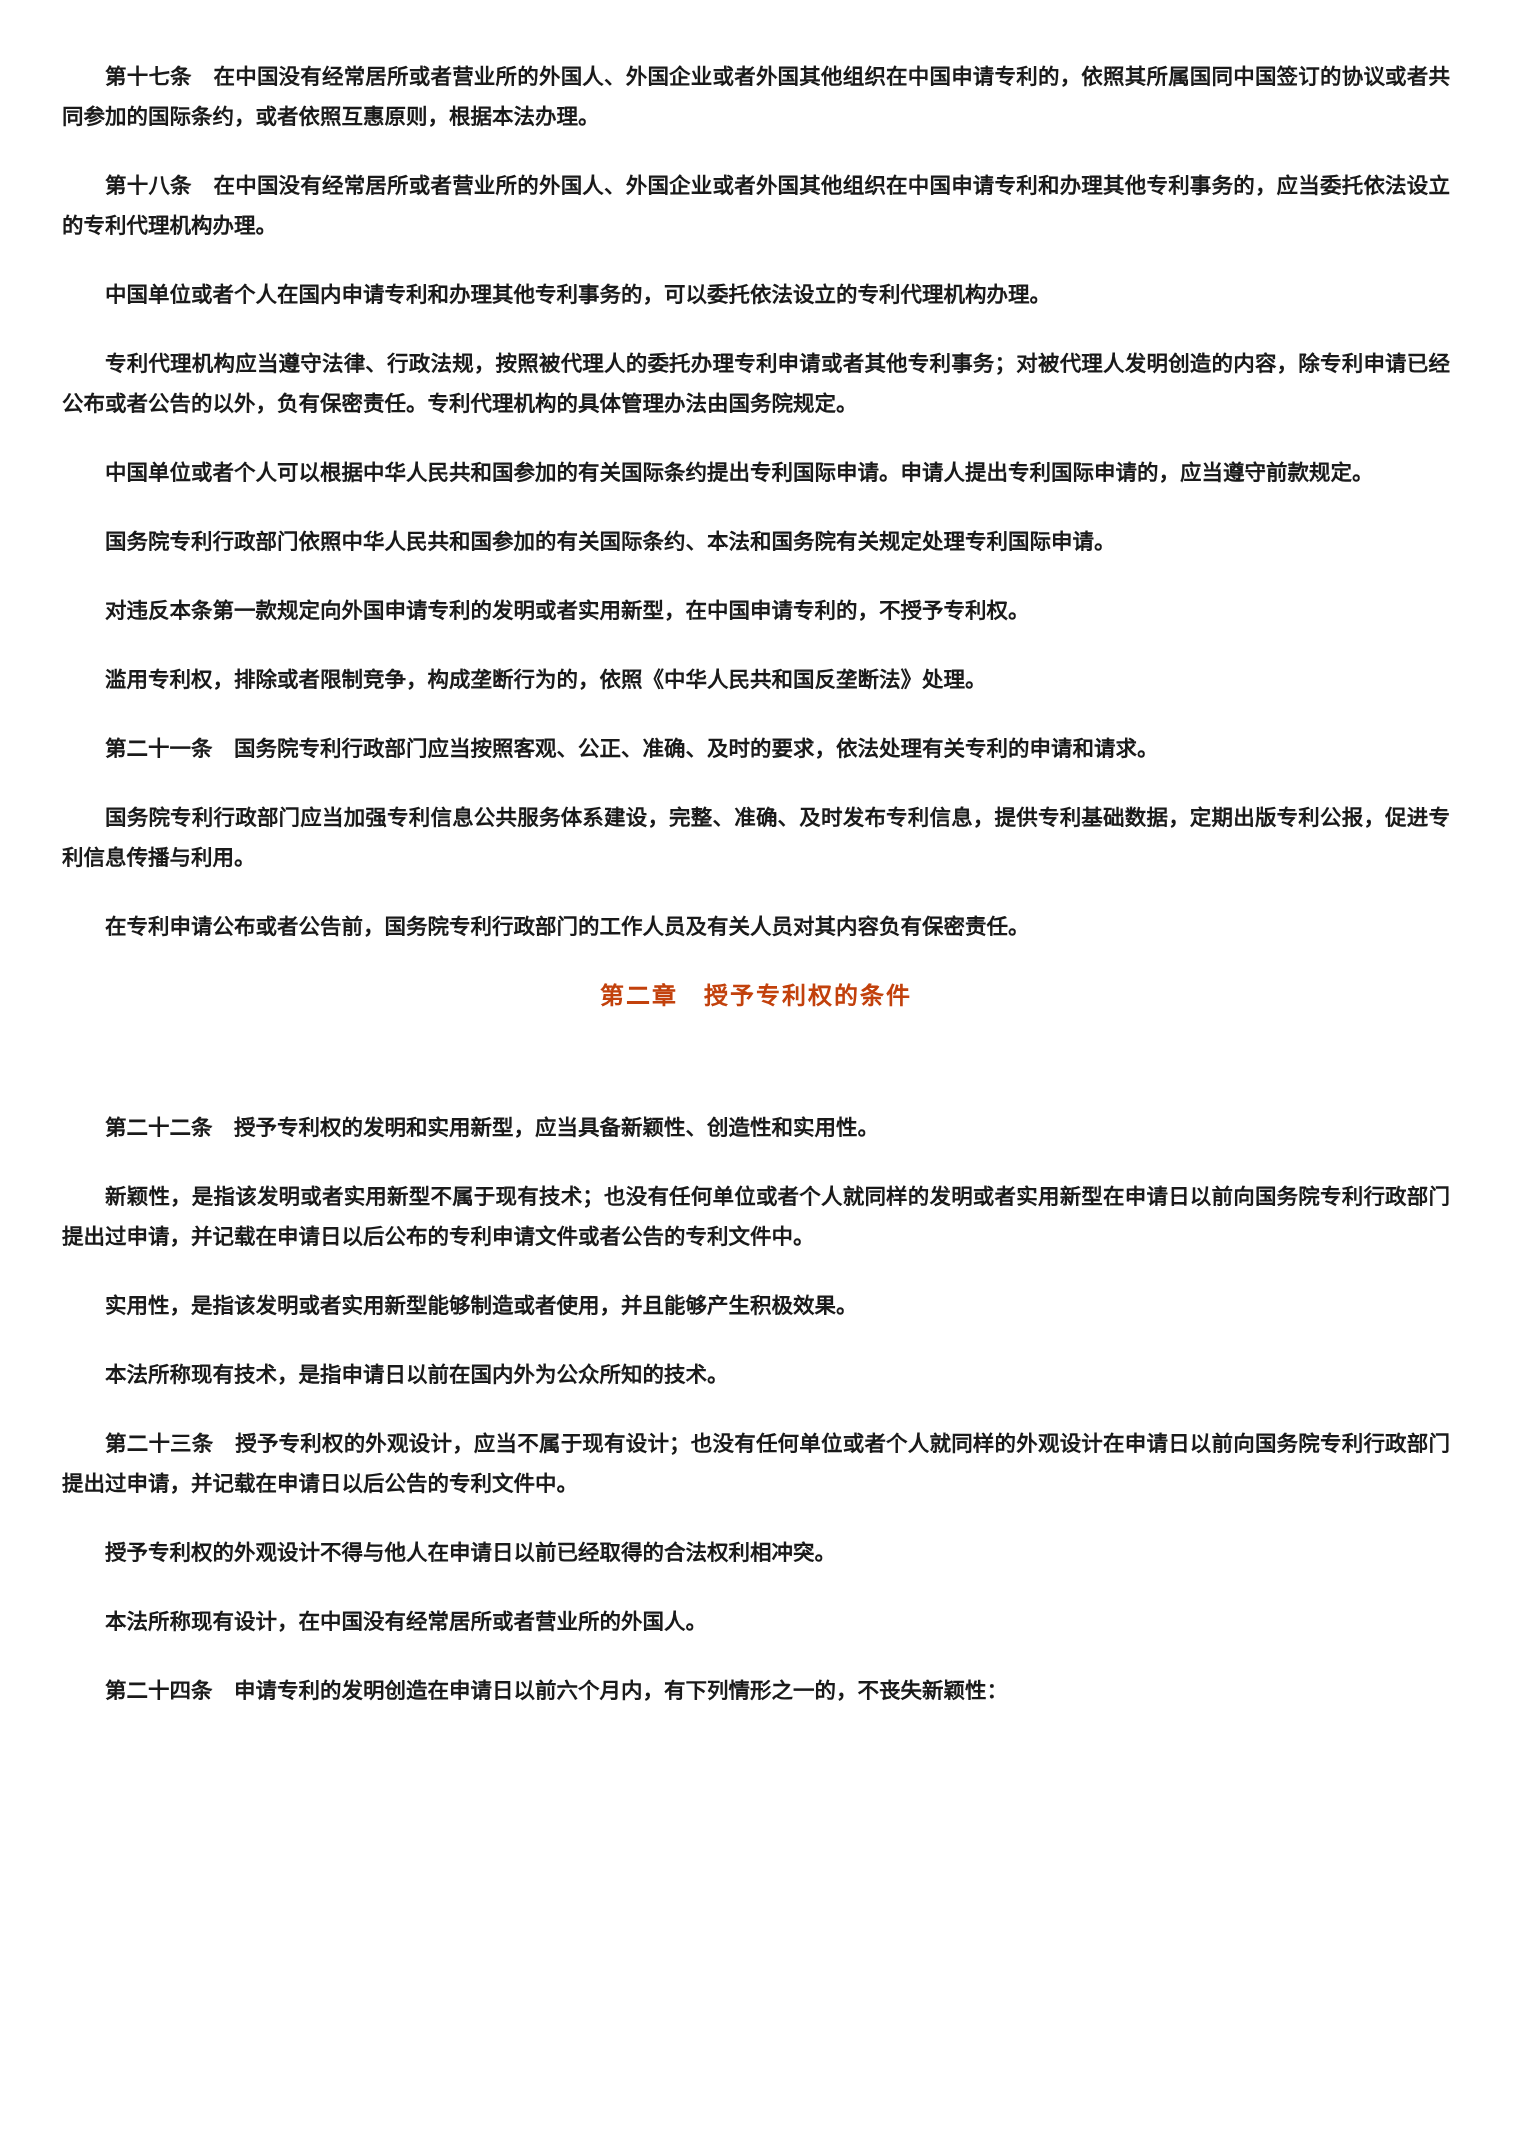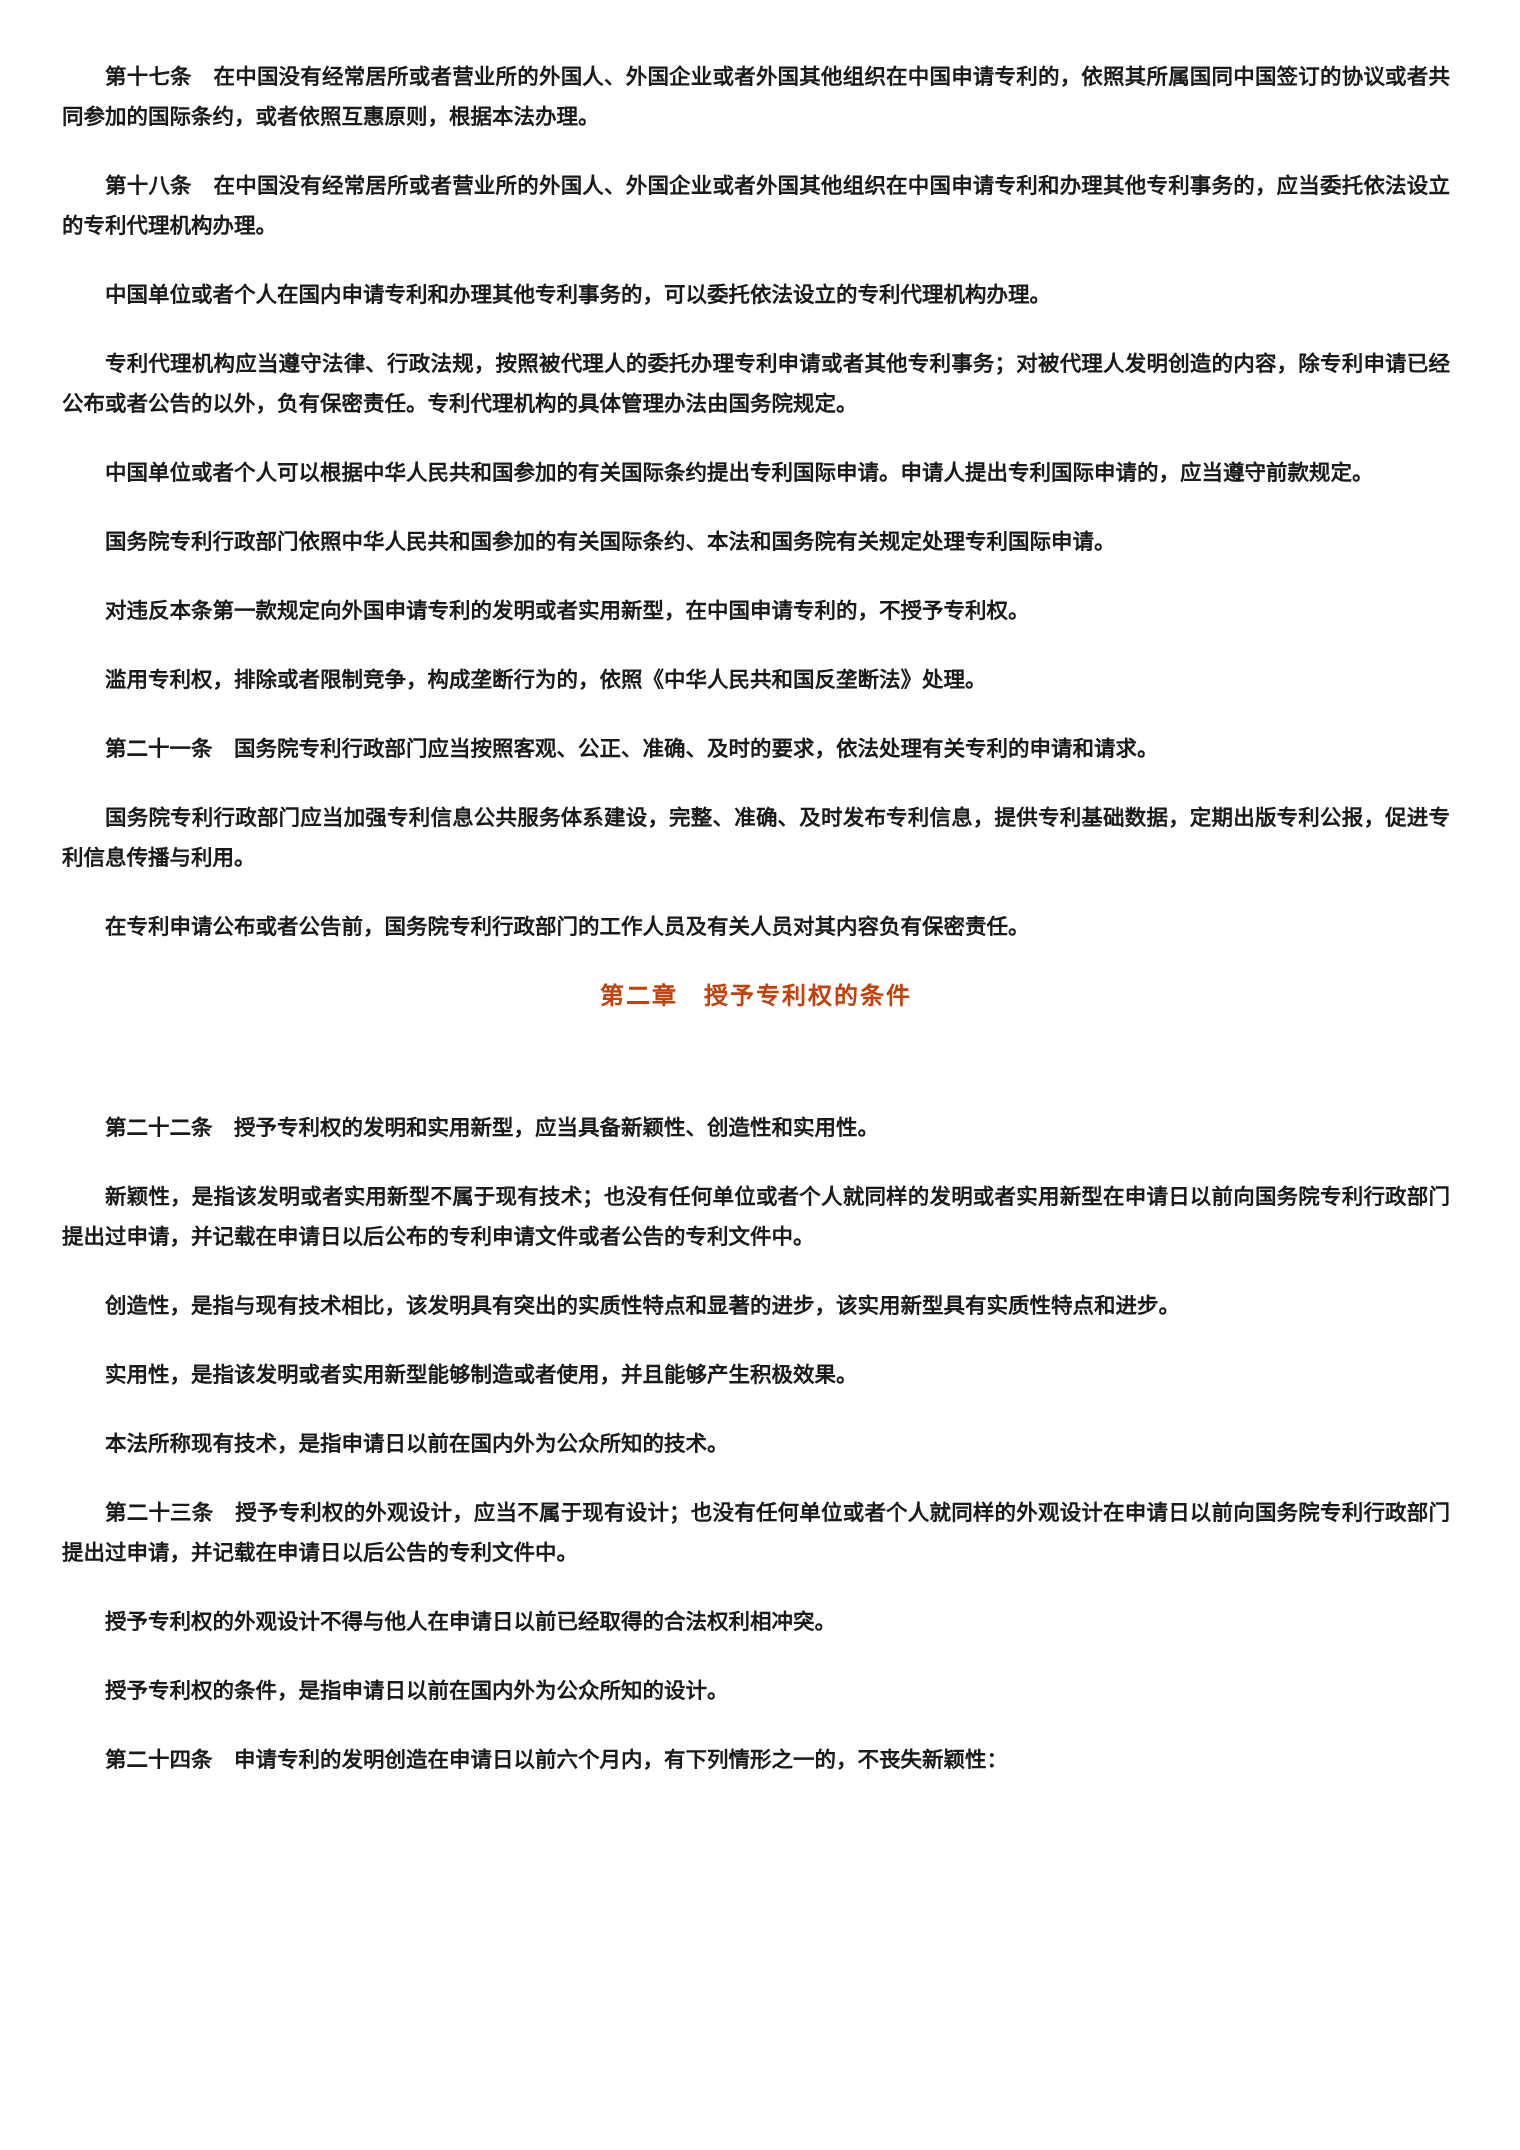--- a/index.html
+++ b/index.html
@@ -56,7 +56,6 @@
   <h2 class="chapter-heading">第二章　授予专利权的条件</h2>
   <p class="law-paragraph">第二十二条　授予专利权的发明和实用新型，应当具备新颖性、创造性和实用性。</p>
   <p class="law-paragraph">新颖性，是指该发明或者实用新型不属于现有技术；也没有任何单位或者个人就同样的发明或者实用新型在申请日以前向国务院专利行政部门提出过申请，并记载在申请日以后公布的专利申请文件或者公告的专利文件中。</p>
-  <p class="law-paragraph">创造性，是指与现有技术相比，该发明具有突出的实质性特点和显著的进步，该实用新型具有实质性特点和进步。</p>
   <p class="law-paragraph">实用性，是指该发明或者实用新型能够制造或者使用，并且能够产生积极效果。</p>
   <p class="law-paragraph">本法所称现有技术，是指申请日以前在国内外为公众所知的技术。</p>
   <p class="law-paragraph">第二十三条　授予专利权的外观设计，应当不属于现有设计；也没有任何单位或者个人就同样的外观设计在申请日以前向国务院专利行政部门提出过申请，并记载在申请日以后公告的专利文件中。</p>

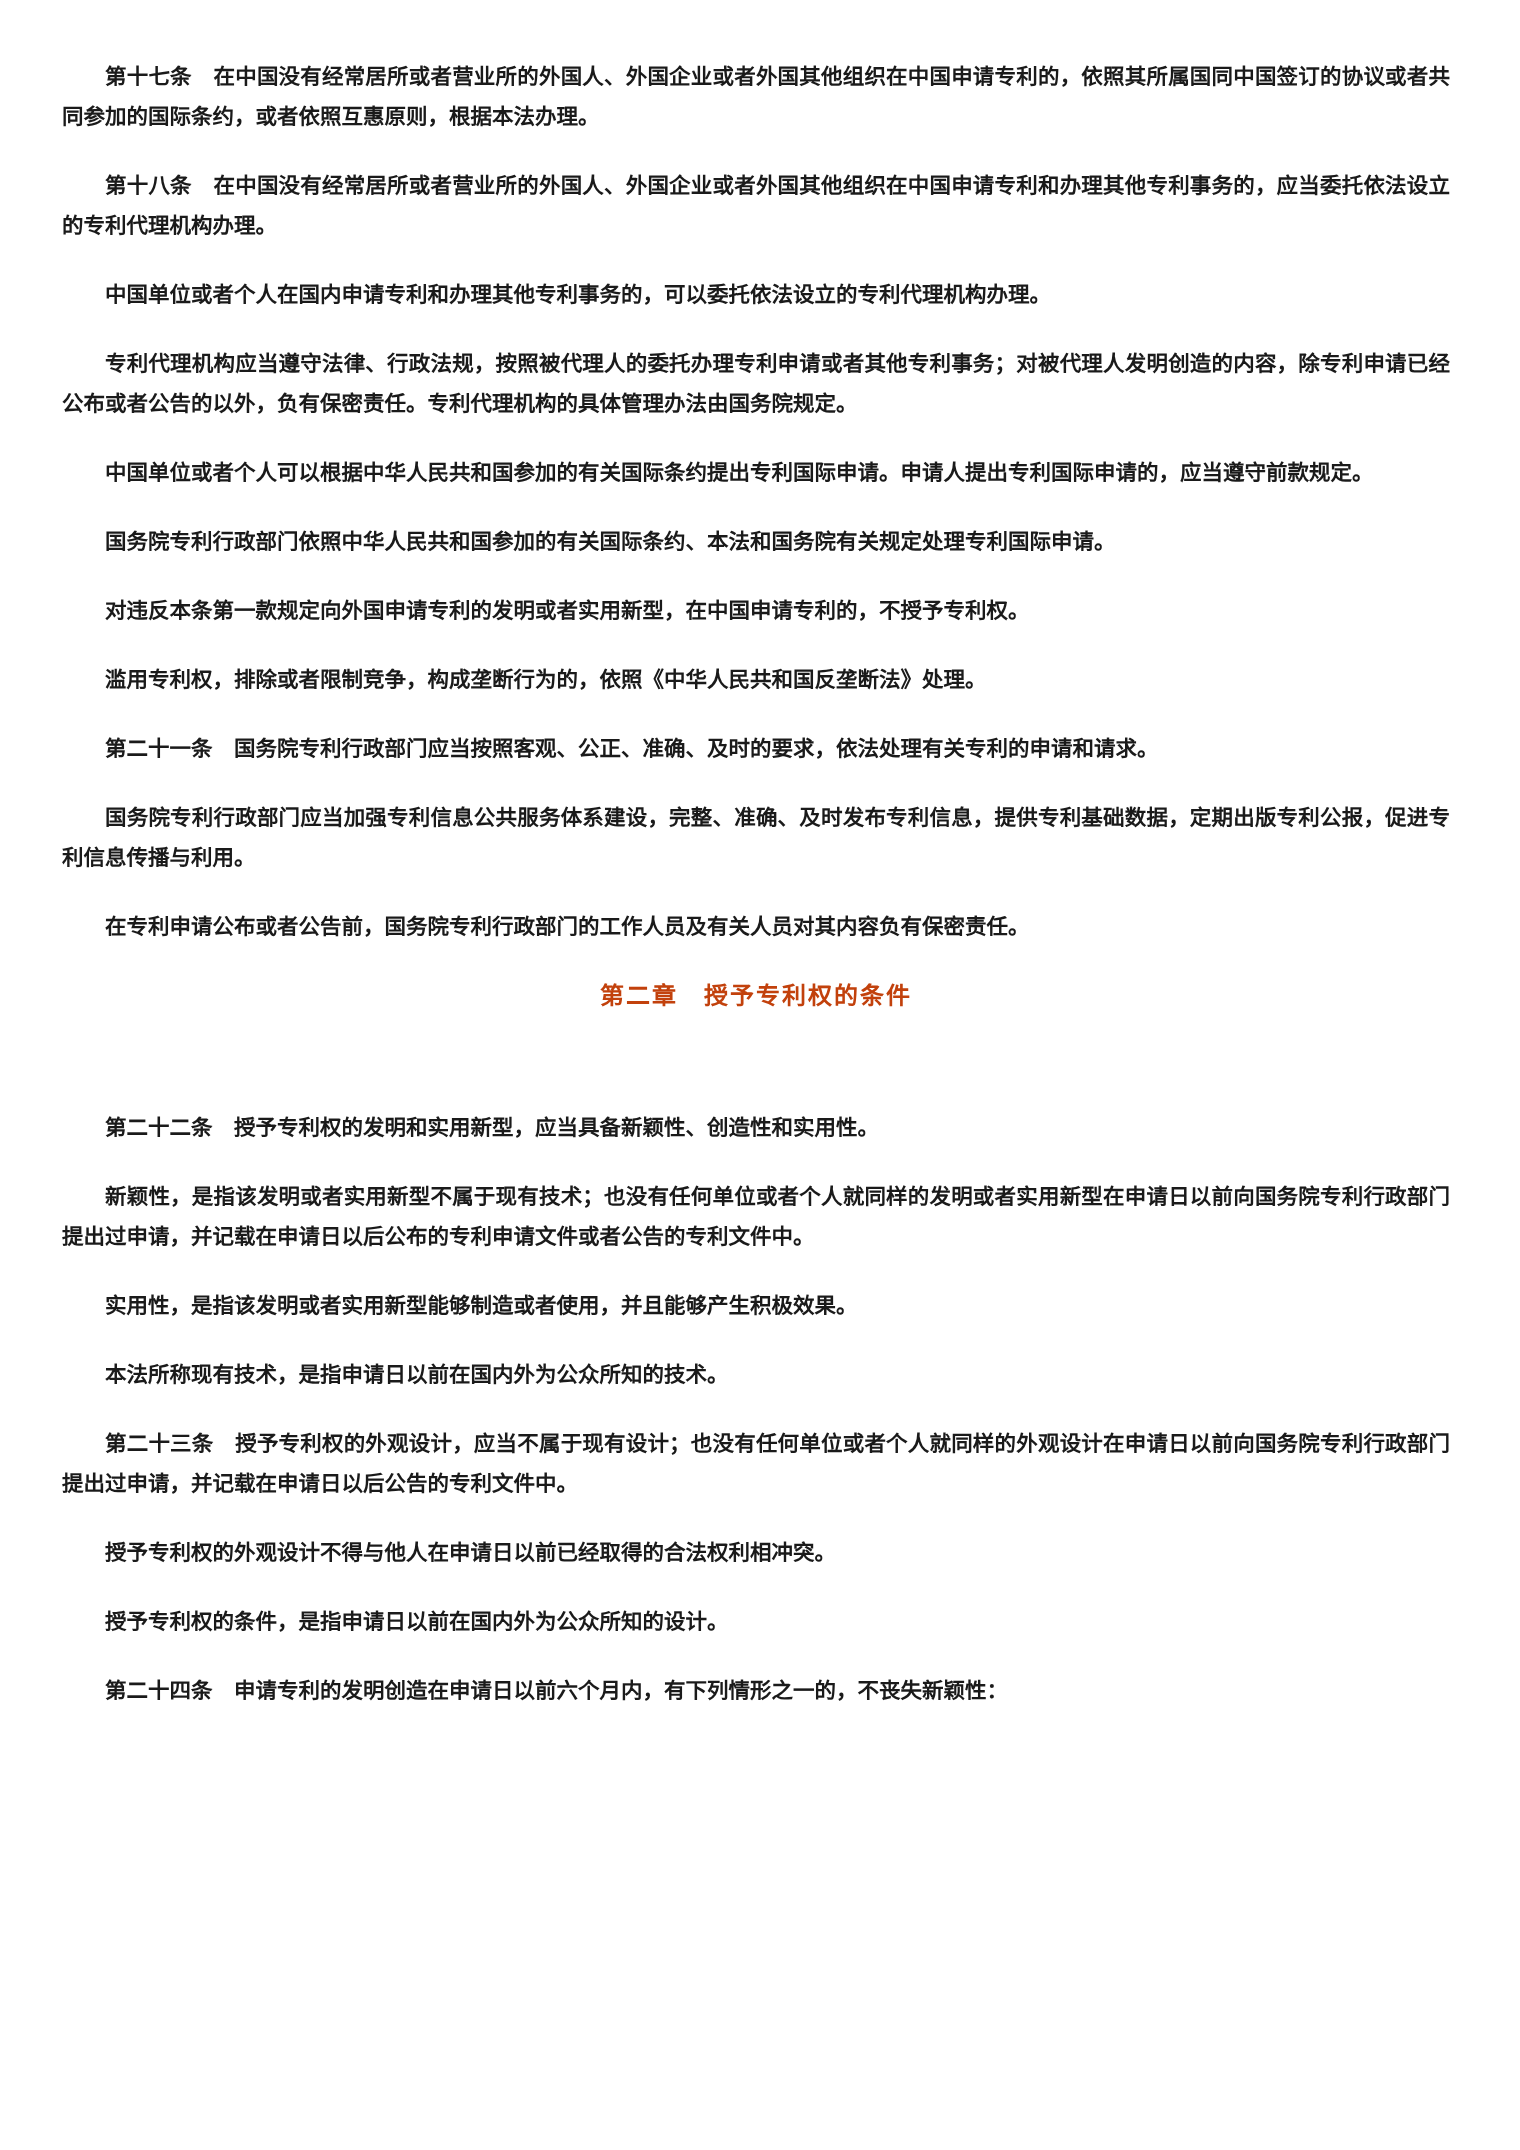--- a/index.html
+++ b/index.html
@@ -60,7 +60,7 @@
   <p class="law-paragraph">本法所称现有技术，是指申请日以前在国内外为公众所知的技术。</p>
   <p class="law-paragraph">第二十三条　授予专利权的外观设计，应当不属于现有设计；也没有任何单位或者个人就同样的外观设计在申请日以前向国务院专利行政部门提出过申请，并记载在申请日以后公告的专利文件中。</p>
   <p class="law-paragraph">授予专利权的外观设计不得与他人在申请日以前已经取得的合法权利相冲突。</p>
-  <p class="law-paragraph">授予专利权的条件，是指申请日以前在国内外为公众所知的设计。</p>
+  <p class="law-paragraph">本法所称现有设计，在中国没有经常居所或者营业所的外国人。</p>
   <p class="law-paragraph">第二十四条　申请专利的发明创造在申请日以前六个月内，有下列情形之一的，不丧失新颖性：</p>
 </div>
 

